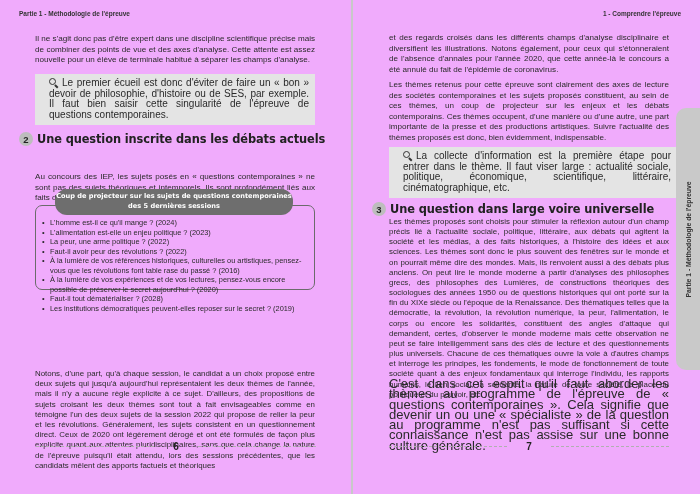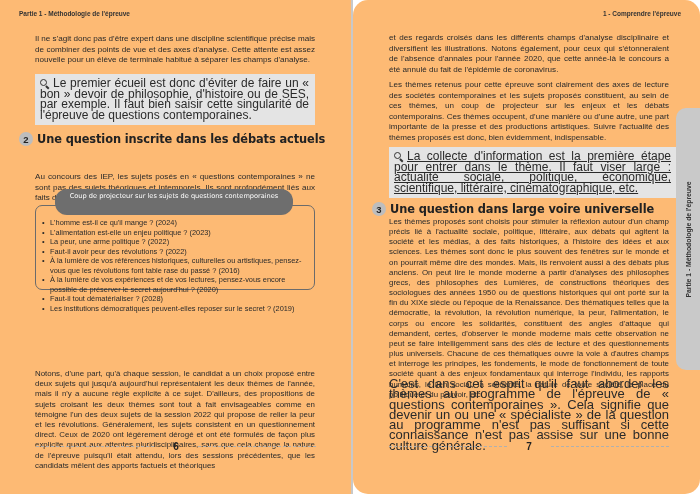--- a/index.html
+++ b/index.html
@@ -6,7 +6,7 @@
   html, body { width: 700px; height: 494px; background: #ffffff; overflow: hidden; }
   body { font-family: "Liberation Sans", sans-serif; color: #222; position: relative; }
 
-  .page { position: absolute; top: 0; height: 494px; background: #fdba74; }
+  .page { position: absolute; top: 0; height: 494px; background: #f0abfc; }
   .page-left { left: 0; width: 351px; }
   .page-right { left: 353px; width: 347px; border-radius: 15px; }
   .spine { position: absolute; left: 351px; top: 0; width: 2px; height: 494px; background: #c8c8c8; }

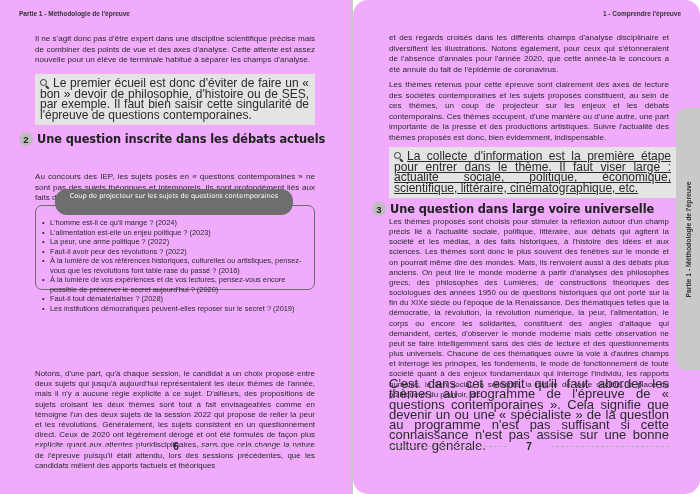--- a/index.html
+++ b/index.html
@@ -8,7 +8,7 @@
 
   .page { position: absolute; top: 0; height: 494px; background: #f0abfc; }
   .page-left { left: 0; width: 351px; }
-  .page-right { left: 353px; width: 347px; border-radius: 15px; }
+  .page-right { left: 353px; width: 347px; }
   .spine { position: absolute; left: 351px; top: 0; width: 2px; height: 494px; background: #c8c8c8; }
 
   .running-head { position: absolute; top: 10px; font-size: 6.5px; font-weight: bold; color: #333; }

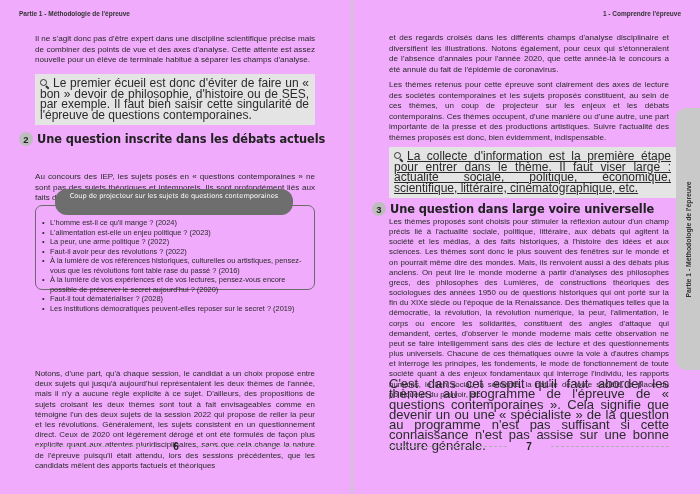--- a/index.html
+++ b/index.html
@@ -17,7 +17,7 @@
 
   .para { position: absolute; font-size: 8.1px; line-height: 10.6px; text-align: justify; color: #2a2a2a; }
 
-  .tip-box { position: absolute; background: #e4e4e4; padding: 4px 6px 5px 5px; font-size: 12px; line-height: 10.6px; color: #2a2a2a; text-align: justify; }
+  .tip-box { position: absolute; background: #e4e4e4; padding: 4px 6px 5px 14px; font-size: 10px; line-height: 10.6px; color: #2a2a2a; text-align: justify; }
   .tip-box .mag { display: inline-block; width: 10px; height: 9px; position: relative; vertical-align: -1px; margin-right: 3px; }
   .mag .lens { position: absolute; left: 0; top: 0; width: 7px; height: 7px; border: 1.6px solid #333; border-radius: 50%; }
   .mag .handle { position: absolute; left: 6px; top: 6px; width: 4px; height: 1.8px; background: #333; transform: rotate(45deg); transform-origin: left center; }

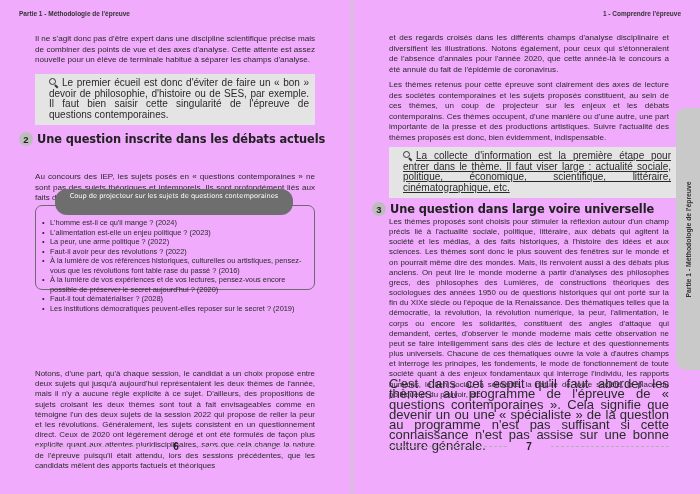--- a/index.html
+++ b/index.html
@@ -90,7 +90,7 @@
   <p class="para" style="left:36px; top:33px; width:280px;">et des regards croisés dans les différents champs d'analyse disciplinaire et diversifient les illustrations. Notons également, pour ceux qui s'étonneraient de l'absence d'annales pour l'année 2020, que cette année-là le concours a été annulé du fait de l'épidémie de coronavirus.</p>
   <p class="para" style="left:36px; top:80px; width:280px;">Les thèmes retenus pour cette épreuve sont clairement des axes de lecture des sociétés contemporaines et les sujets proposés constituent, au sein de ces thèmes, un coup de projecteur sur les enjeux et les débats contemporains. Ces thèmes occupent, d'une manière ou d'une autre, une part importante de la presse et des productions artistiques. Suivre l'actualité des thèmes proposés est donc, bien évidemment, indispensable.</p>
 
-  <div class="tip-box" style="left:36px; top:147px; width:288px;text-decoration:underline;">
+  <div class="tip-box" style="left:36px; top:147px; width:288px;">
     <span class="mag"><span class="lens"></span><span class="handle"></span></span><span>La collecte d'information est la première étape pour entrer dans le thème. Il faut viser large : actualité sociale, politique, économique, scientifique, littéraire, cinématographique, etc.</span>
   </div>
 

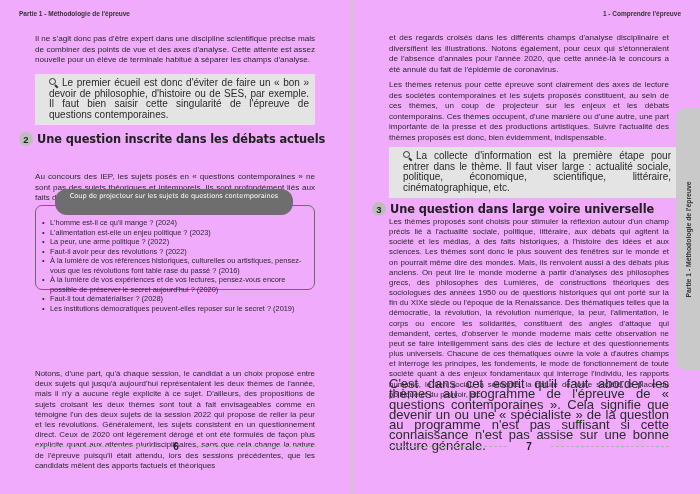--- a/index.html
+++ b/index.html
@@ -27,7 +27,7 @@
   .section-title { font-family: "DejaVu Sans", sans-serif; font-weight: bold; font-size: 11.4px; color: #222; letter-spacing: -0.1px; }
 
   .projector-box { position: absolute; left: 35px; top: 205px; width: 280px; height: 85px; border: 1.3px solid #6b6b6b; border-radius: 7px; }
-  .projector-title { position: absolute; left: 55px; top: 189px; width: 238px; height: 26px; background: #6e6e6e; border-radius: 12px; color: #fff; font-family: "DejaVu Sans", sans-serif; font-weight: normal; font-size: 6.6px; line-height: 9.5px; text-align: center; padding-top: 3px; }
+  .projector-title { position: absolute; left: 55px; top: 189px; width: 238px; height: 26px; background: #6e6e6e; border-radius: 12px; color: #fff; font-family: "DejaVu Sans", sans-serif; font-weight: bold; font-size: 6.6px; line-height: 9.5px; text-align: center; padding-top: 3px; }
   .projector-list { position: absolute; left: 40px; top: 218px; width: 272px; list-style: none; font-size: 7.4px; line-height: 9.55px; color: #2a2a2a; }
   .projector-list li { position: relative; padding-left: 10px; }
   .projector-list li::before { content: "•"; position: absolute; left: 2px; top: 0; }

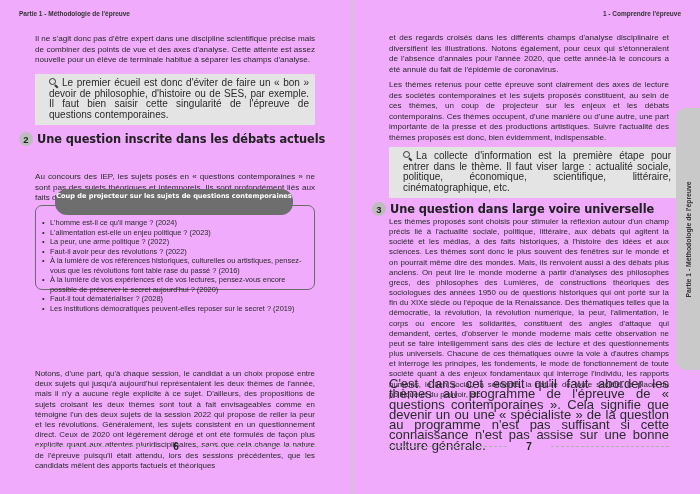--- a/index.html
+++ b/index.html
@@ -61,6 +61,7 @@
   <div class="projector-box"></div>
   <div class="projector-title">
     <div>Coup de projecteur sur les sujets de questions contemporaines</div>
+    <div>des 5 dernières sessions</div>
   </div>
   <ul class="projector-list">
     <li>L'homme est-il ce qu'il mange ? (2024)</li>

